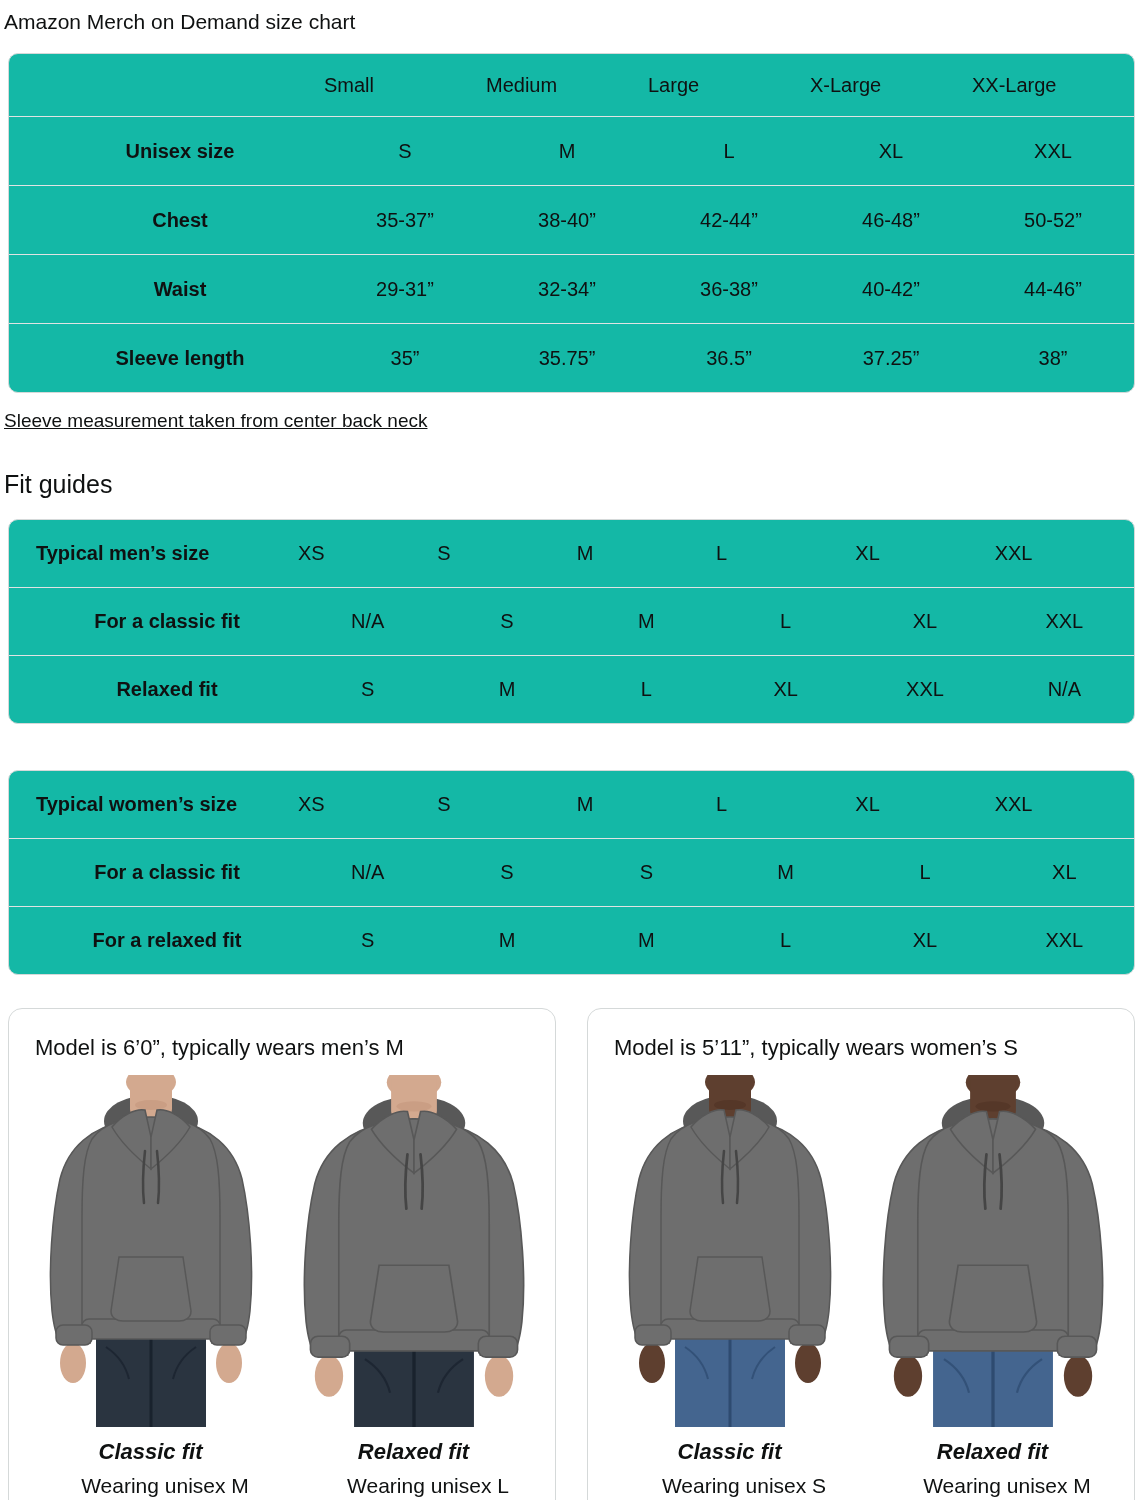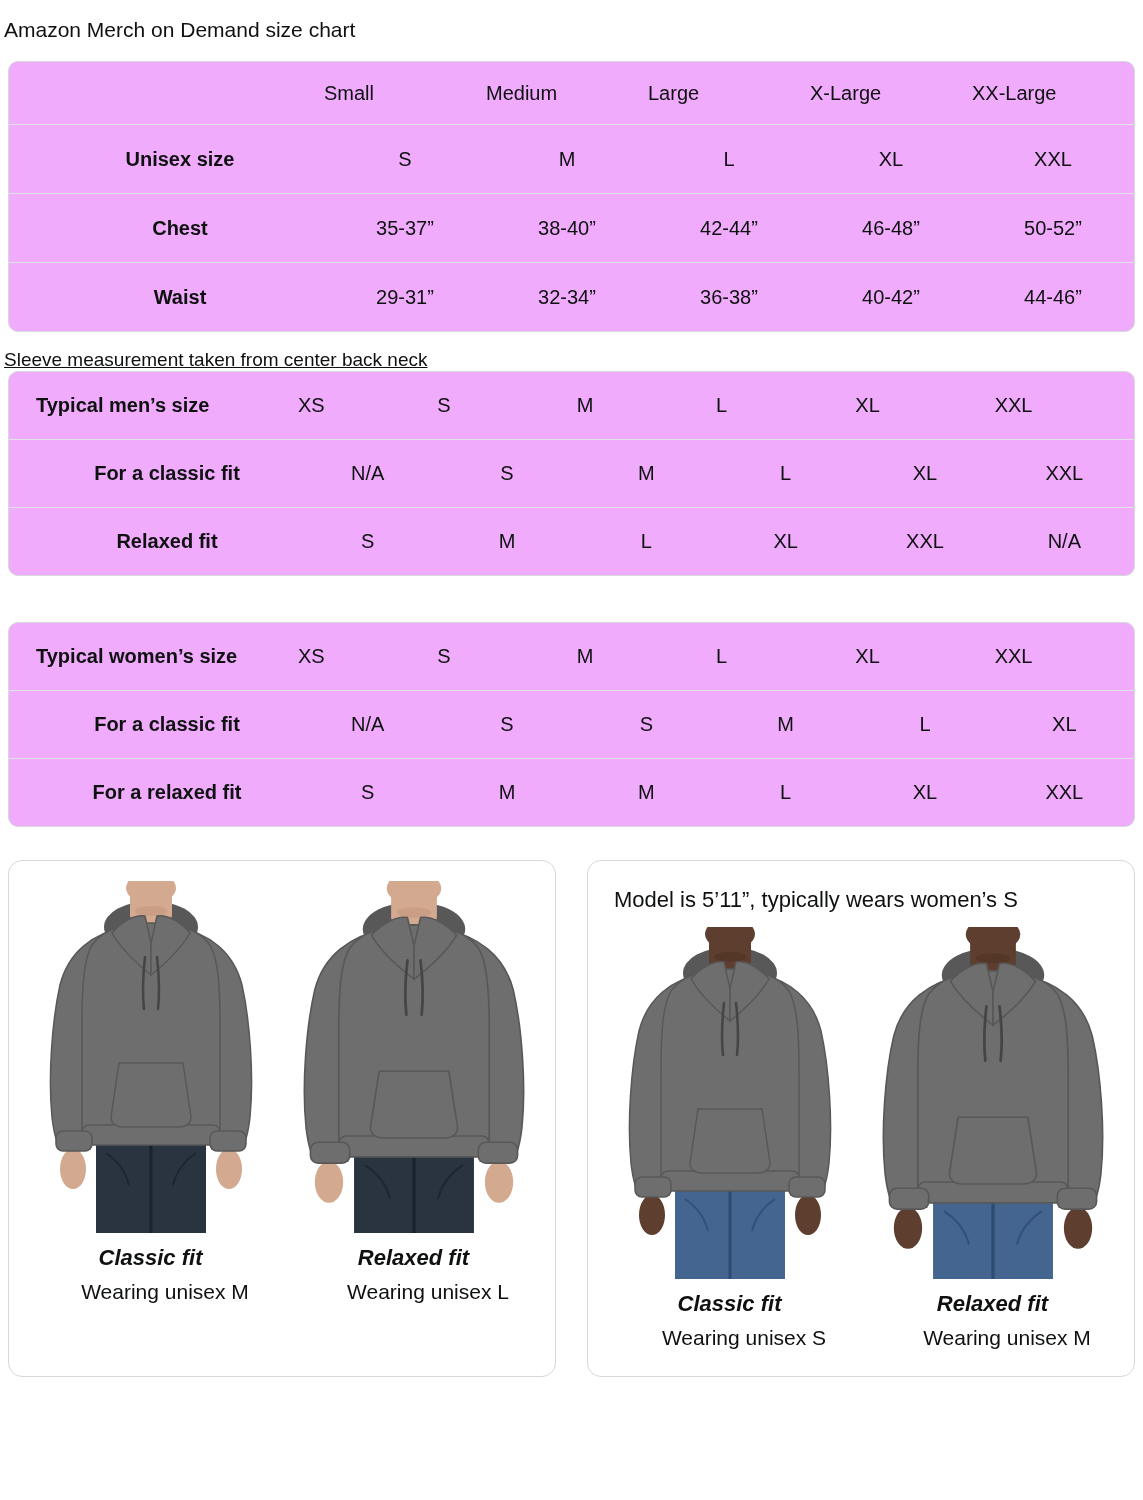--- a/index.html
+++ b/index.html
@@ -11,7 +11,7 @@
   }
   .wrap{padding:2px 8px 10px 8px;box-sizing:border-box;}
 
-  h1.title{font-size:21px;font-weight:400;margin:16px 0 19px -4px;color:var(--c-text);}
+  h1.title{font-size:21px;font-weight:400;margin:8px 0 19px -4px;color:var(--c-text);}
   h2.fit-heading{font-size:25px;font-weight:400;margin:38px 0 20px -4px;color:var(--c-text);}
 
   .tbl{border:1px solid var(--c-border,#D5D9D9);border-radius:10px;overflow:hidden;background:#f0abfc;}

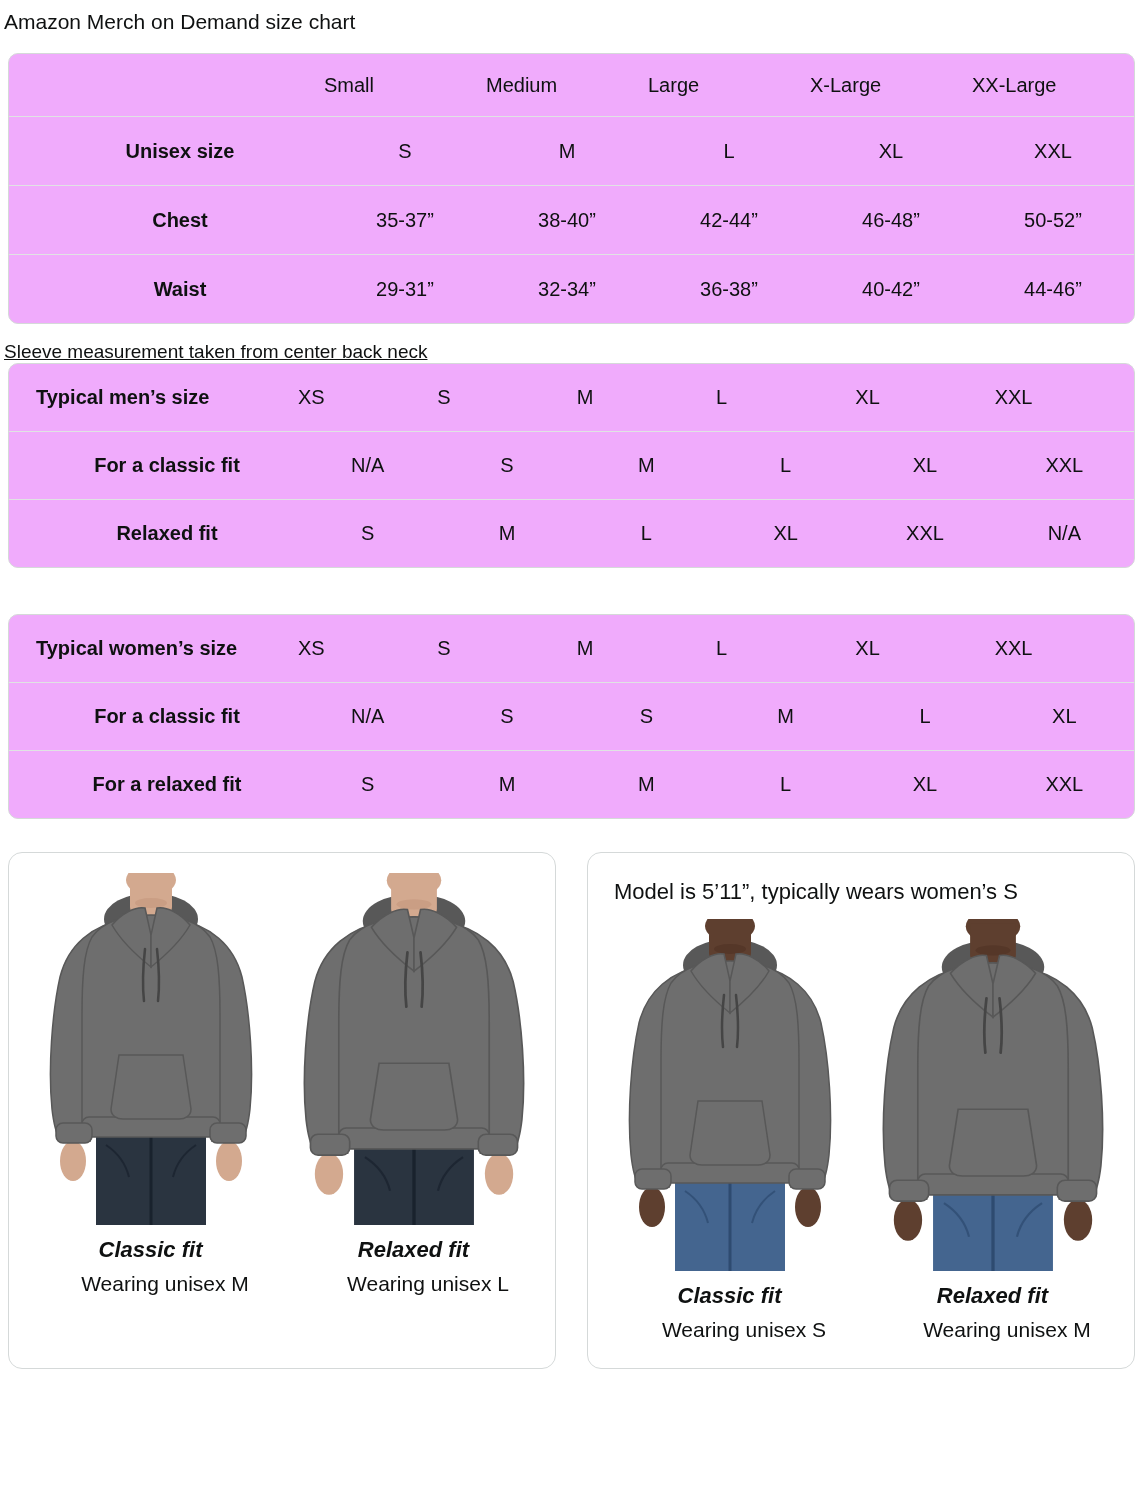--- a/index.html
+++ b/index.html
@@ -14,7 +14,7 @@
   h1.title{font-size:21px;font-weight:400;margin:8px 0 19px -4px;color:var(--c-text);}
   h2.fit-heading{font-size:25px;font-weight:400;margin:38px 0 20px -4px;color:var(--c-text);}
 
-  .tbl{border:1px solid var(--c-border,#D5D9D9);border-radius:10px;overflow:hidden;background:#f0abfc;}
+  .tbl{border:1px solid var(--c-border,#D5D9D9);border-radius:10px;overflow:hidden;background:#14b8a6;}
   .row{display:grid;align-items:center;}
   .row + .row{border-top:1px solid var(--c-divider,#E0E3E3);text-align:center;}
   .tbl1 .row{grid-template-columns:315px repeat(5,1fr);min-height:68px;}

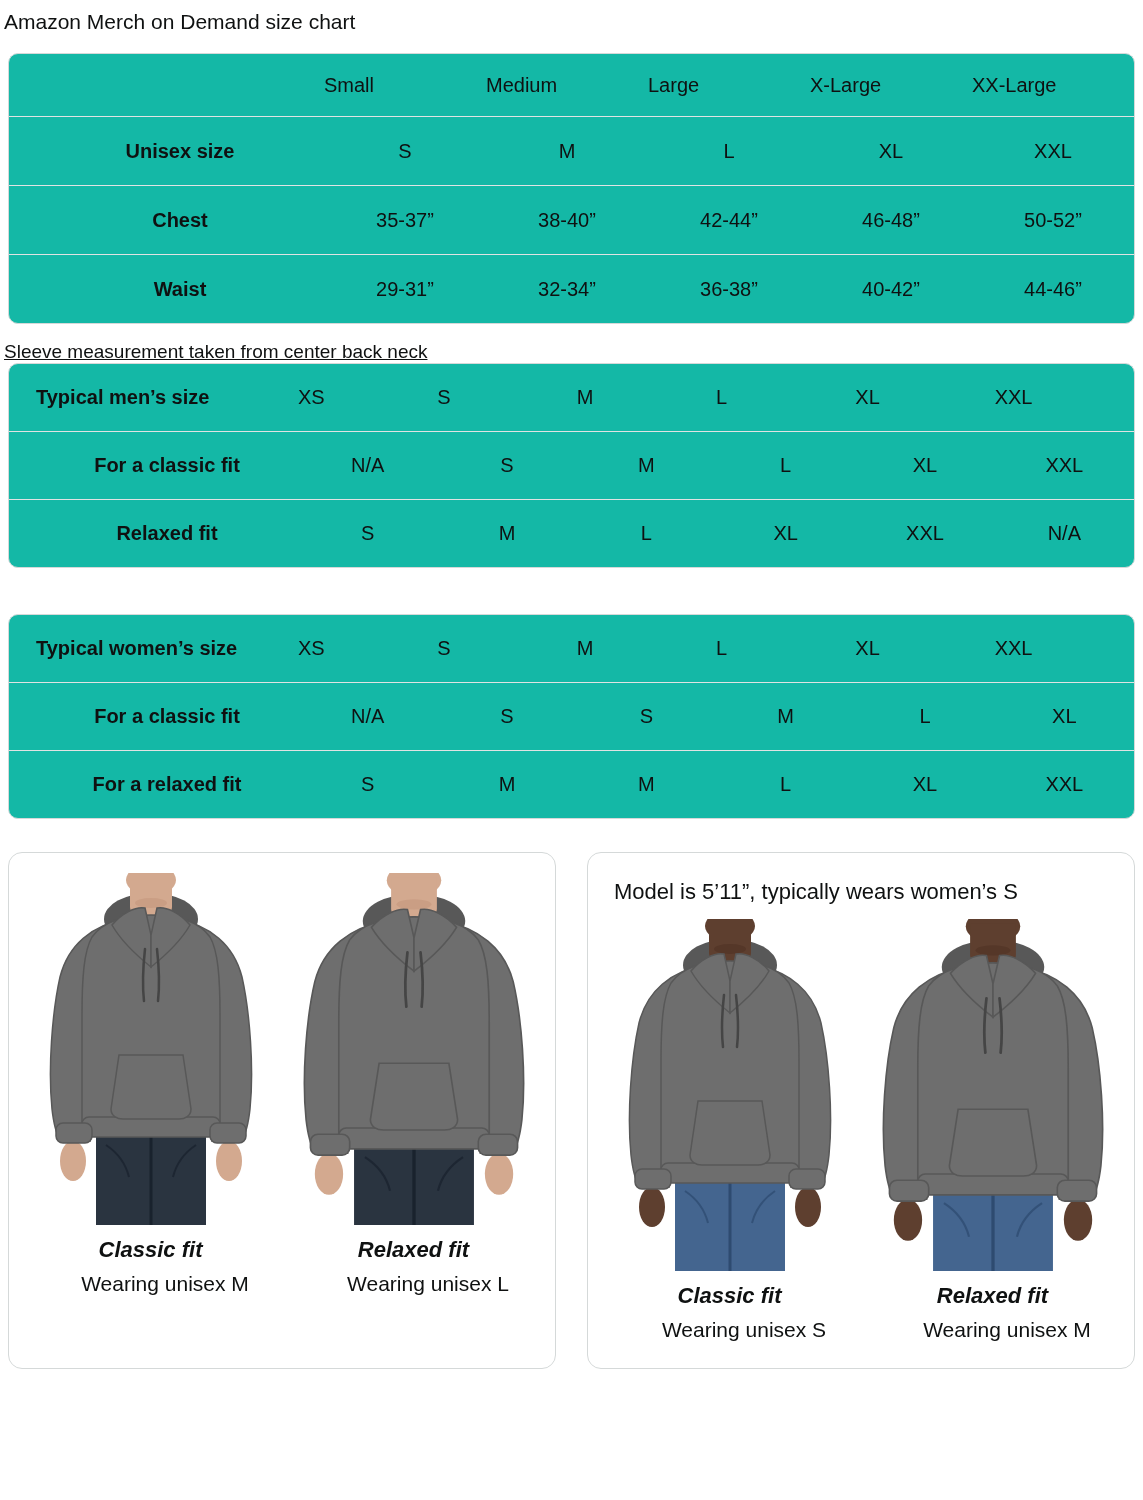--- a/index.html
+++ b/index.html
@@ -79,6 +79,14 @@
         <span class="cell value">40-42”</span>
         <span class="cell value">44-46”</span>
       </div>
+      <div class="row">
+        <span class="cell label">Sleeve length</span>
+        <span class="cell value">35”</span>
+        <span class="cell value">35.75”</span>
+        <span class="cell value">36.5”</span>
+        <span class="cell value">37.25”</span>
+        <span class="cell value">38”</span>
+      </div>
     </div>
 
   <p class="footnote">Sleeve measurement taken from center back neck</p>

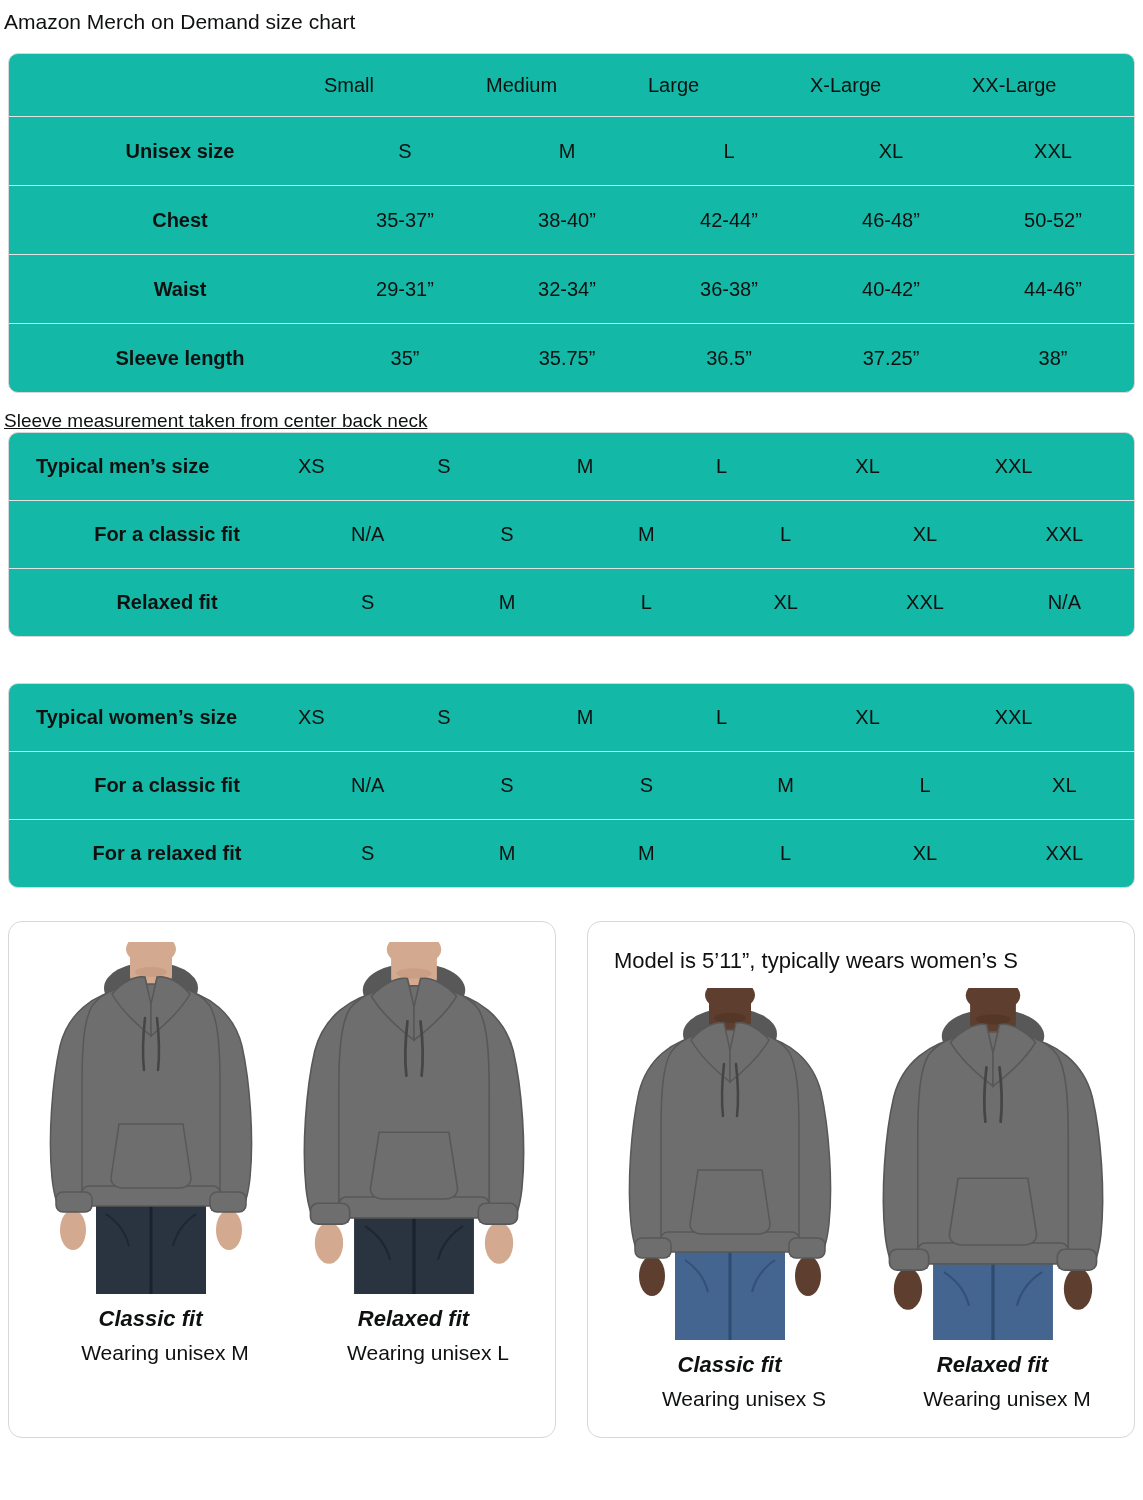--- a/index.html
+++ b/index.html
@@ -91,6 +91,7 @@
 
   <p class="footnote">Sleeve measurement taken from center back neck</p>
 
+  <h2 class="fit-heading">Fit guides</h2>
 
   <div id="fitTables">
       <div class="tbl fit-tbl">

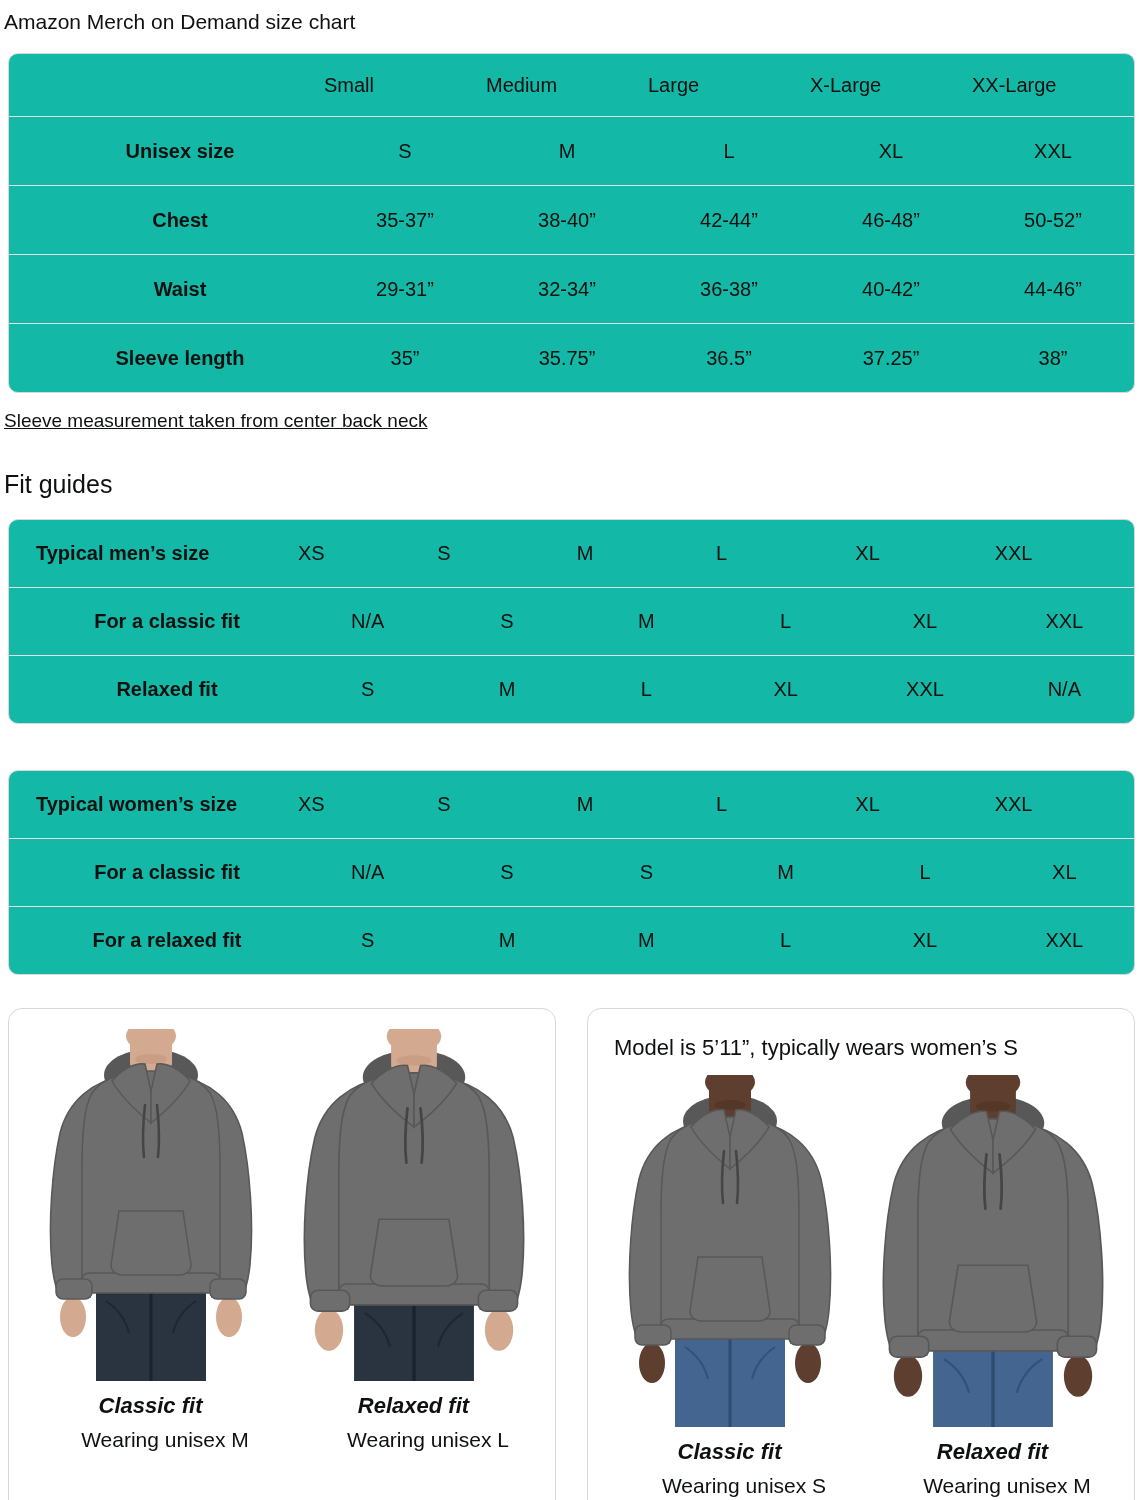--- a/index.html
+++ b/index.html
@@ -156,6 +156,7 @@
 
   <div class="cards" id="cards">
       <div class="card">
+        <div class="card-heading">Model is 6’0”, typically wears men’s M</div>
         <div class="figs">
           <div class="fig">
             <div>

